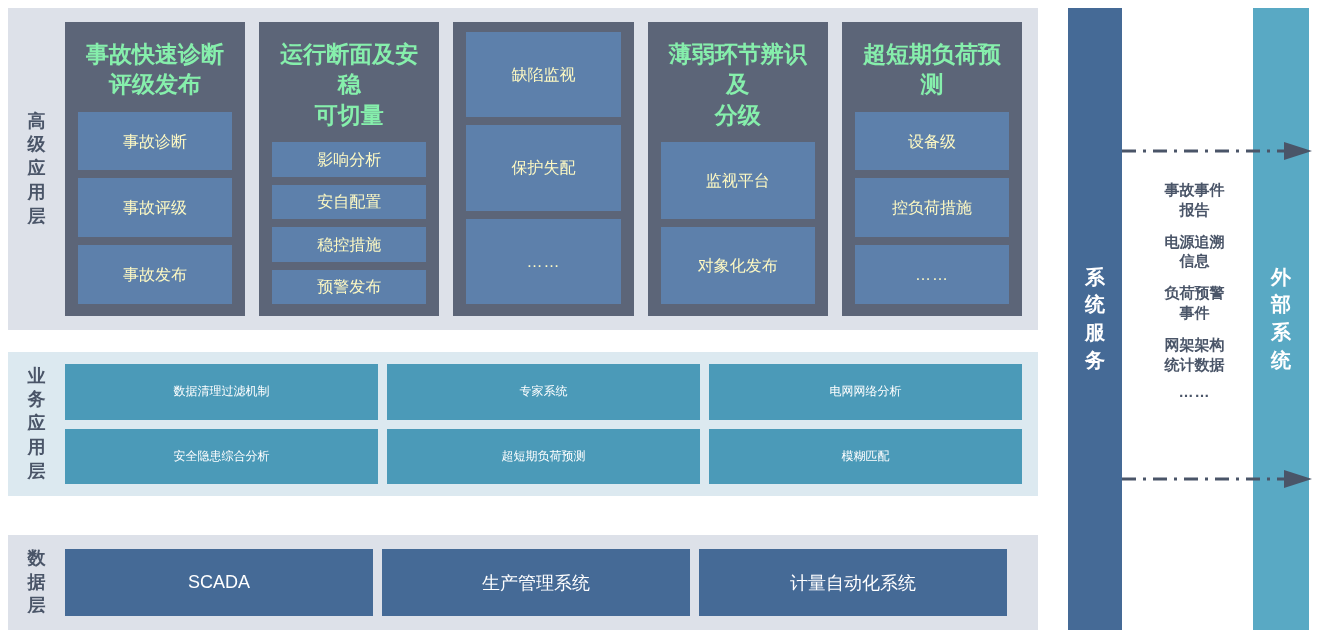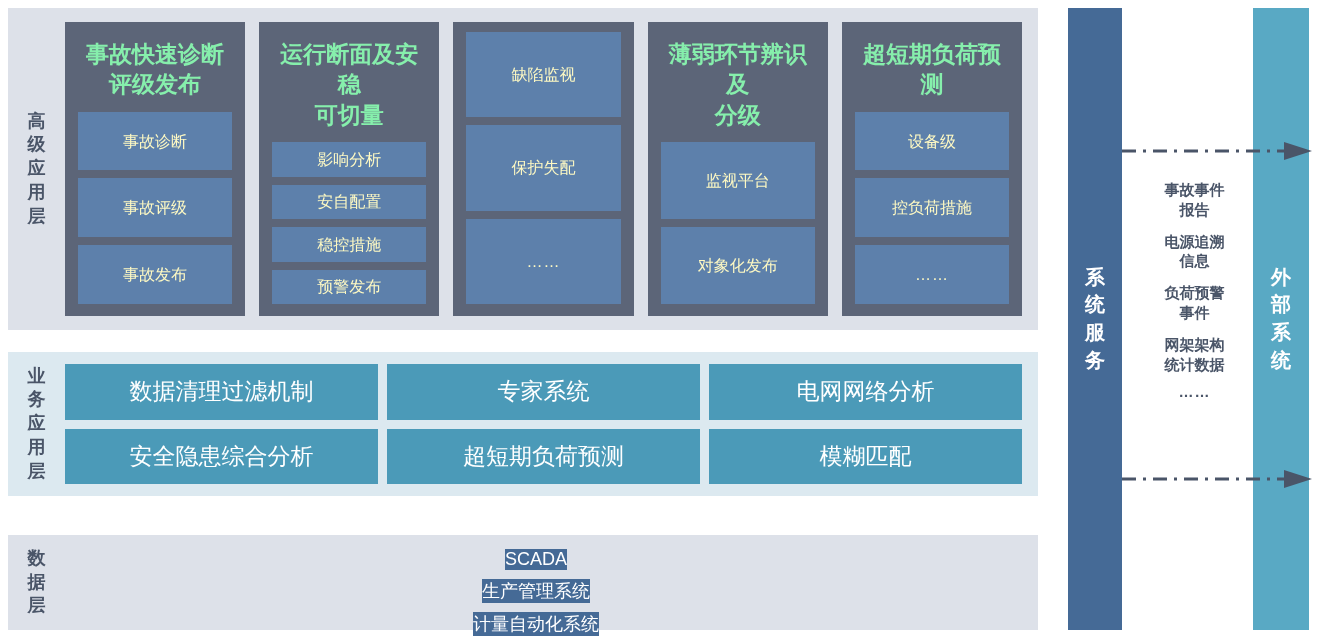--- a/index.html
+++ b/index.html
@@ -123,7 +123,7 @@
     flex: 1 1 0;
     background: #4b9ab8;
     color: #ffffff;
-    font-size: 23px;
+    font-size: 12px;
     display: flex;
     align-items: center;
     justify-content: center;

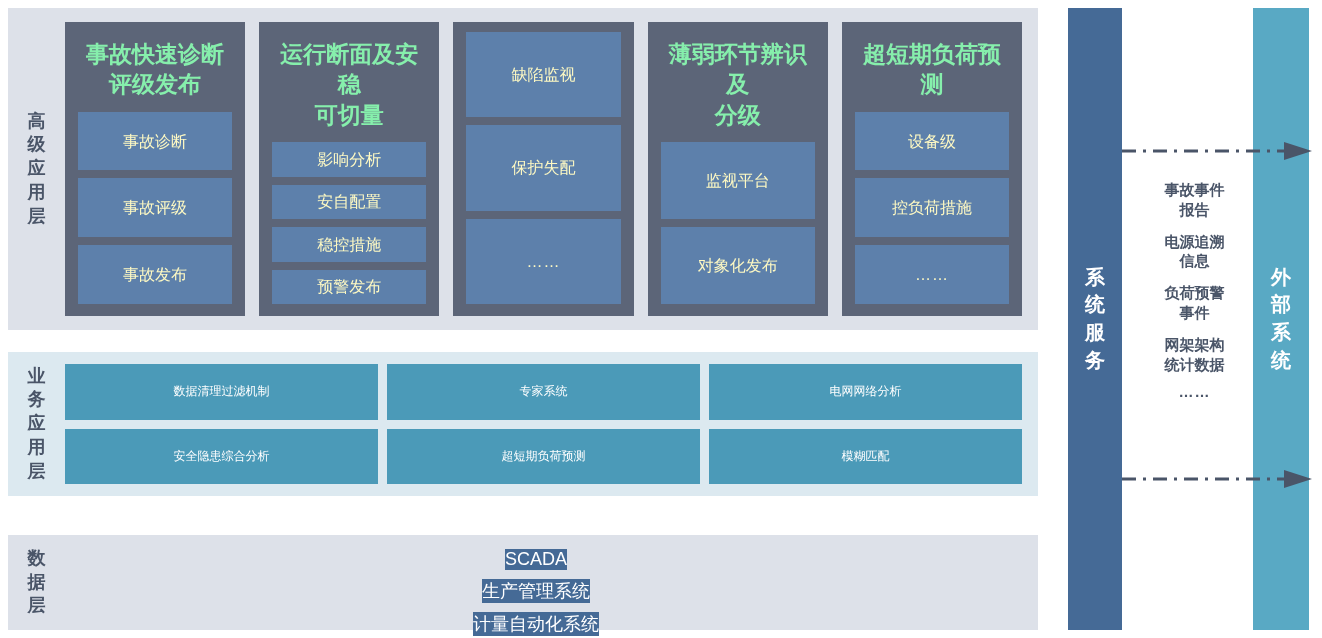--- a/index.html
+++ b/index.html
@@ -133,11 +133,10 @@
   
   .layer-data .layer-body {
     display: flex;
-    flex-direction: column;
+    flex-direction: row;
     gap: 9px;
     padding: 14px 31px 14px 0;
     box-sizing: border-box;
-    align-items: center;
   }
   .data-item {
     flex: 1 1 0;

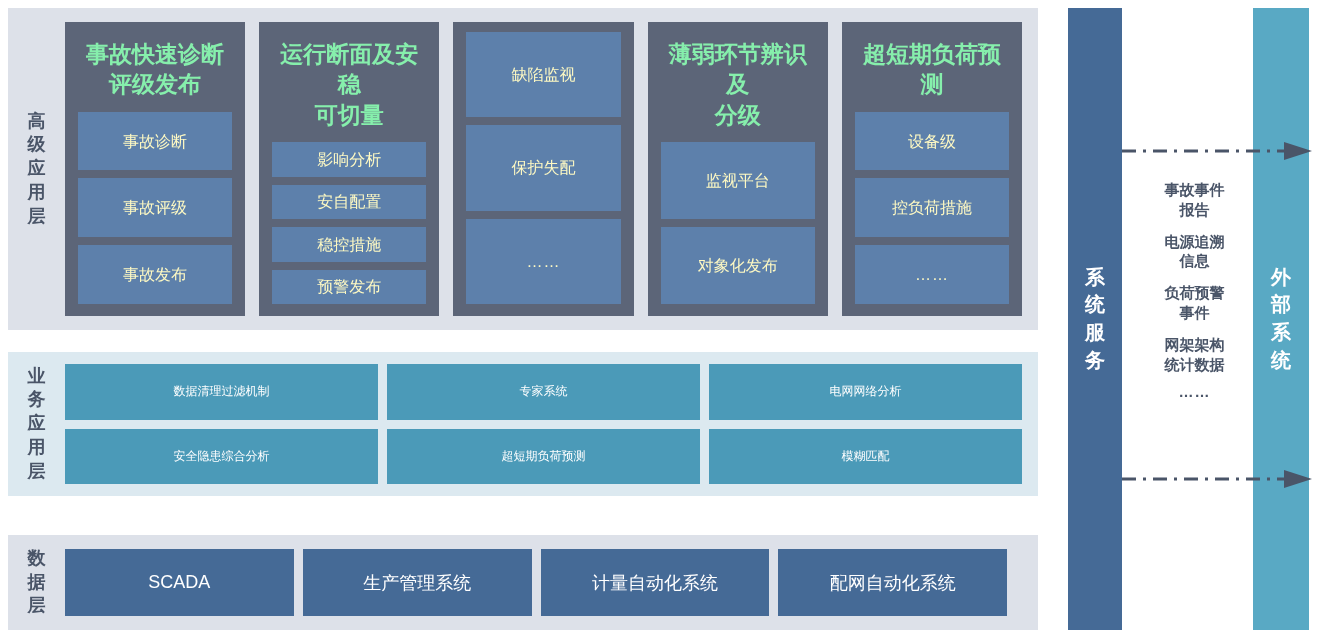--- a/index.html
+++ b/index.html
@@ -311,7 +311,6 @@
         <div class="data-item">SCADA</div>
         <div class="data-item">生产管理系统</div>
         <div class="data-item">计量自动化系统</div>
-        <div class="data-item">配网自动化系统</div>
       </div>
     </div>
 

